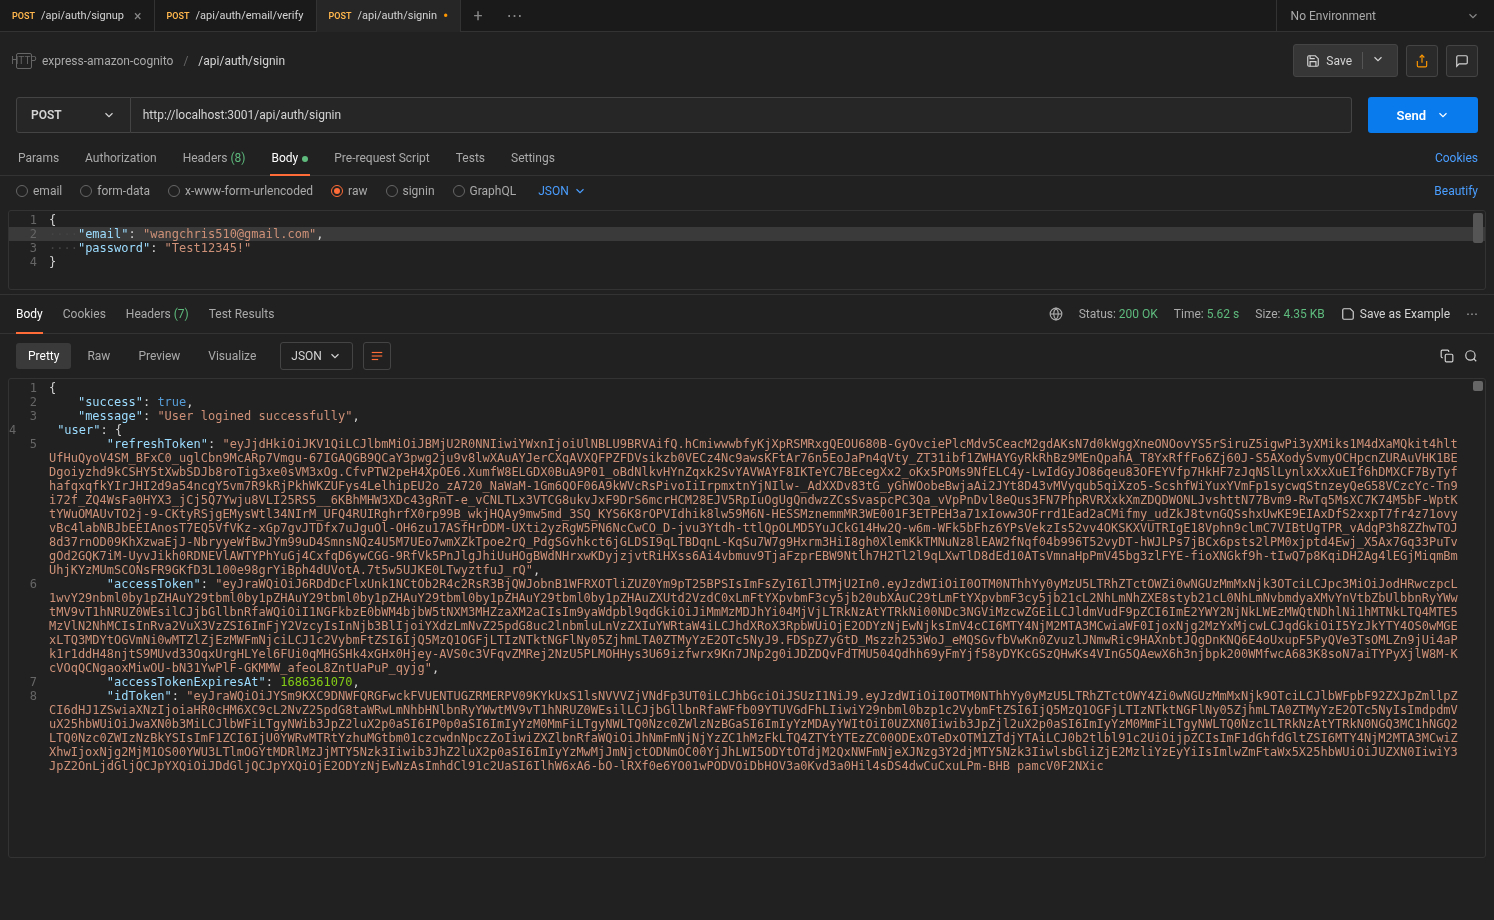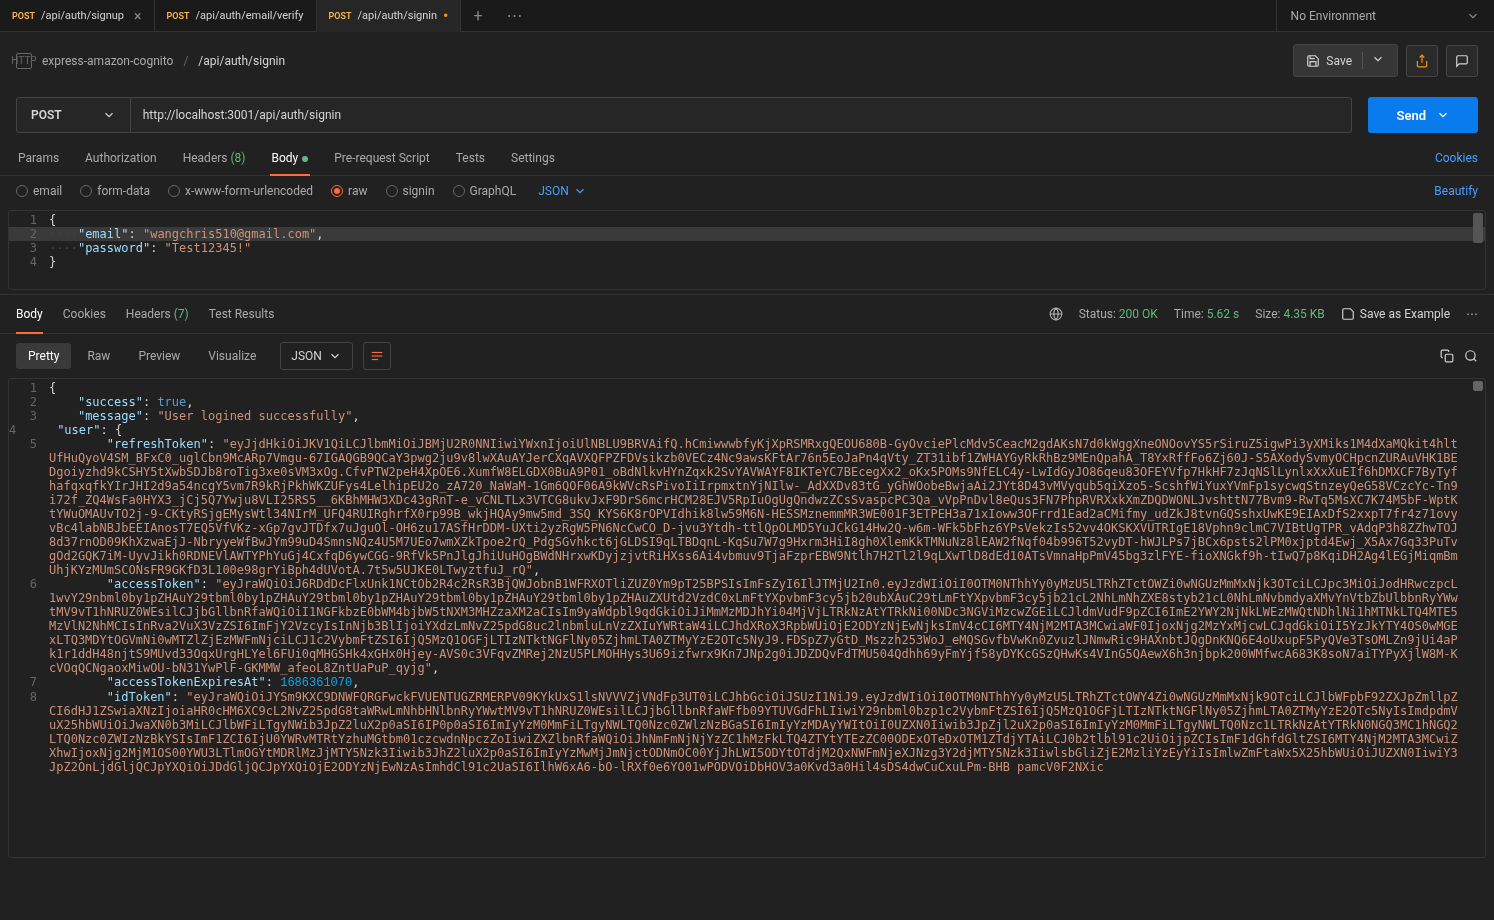--- a/index.html
+++ b/index.html
@@ -66,7 +66,7 @@
 .tok-str { color: #ce9178; }
 .tok-punc { color: #d4d4d4; }
 .tok-bool { color: #569cd6; }
-.tok-num { color: #0ea5e9; font-family: Liberation Mono, monospace; }
+.tok-num { color: #84cc16; }
 .indent-guide { color: #444; }
 
 .req-editor { height: 80px; border: 1px solid #333; margin: 4px 8px; border-radius: 3px; padding-top: 2px; overflow: hidden;}

